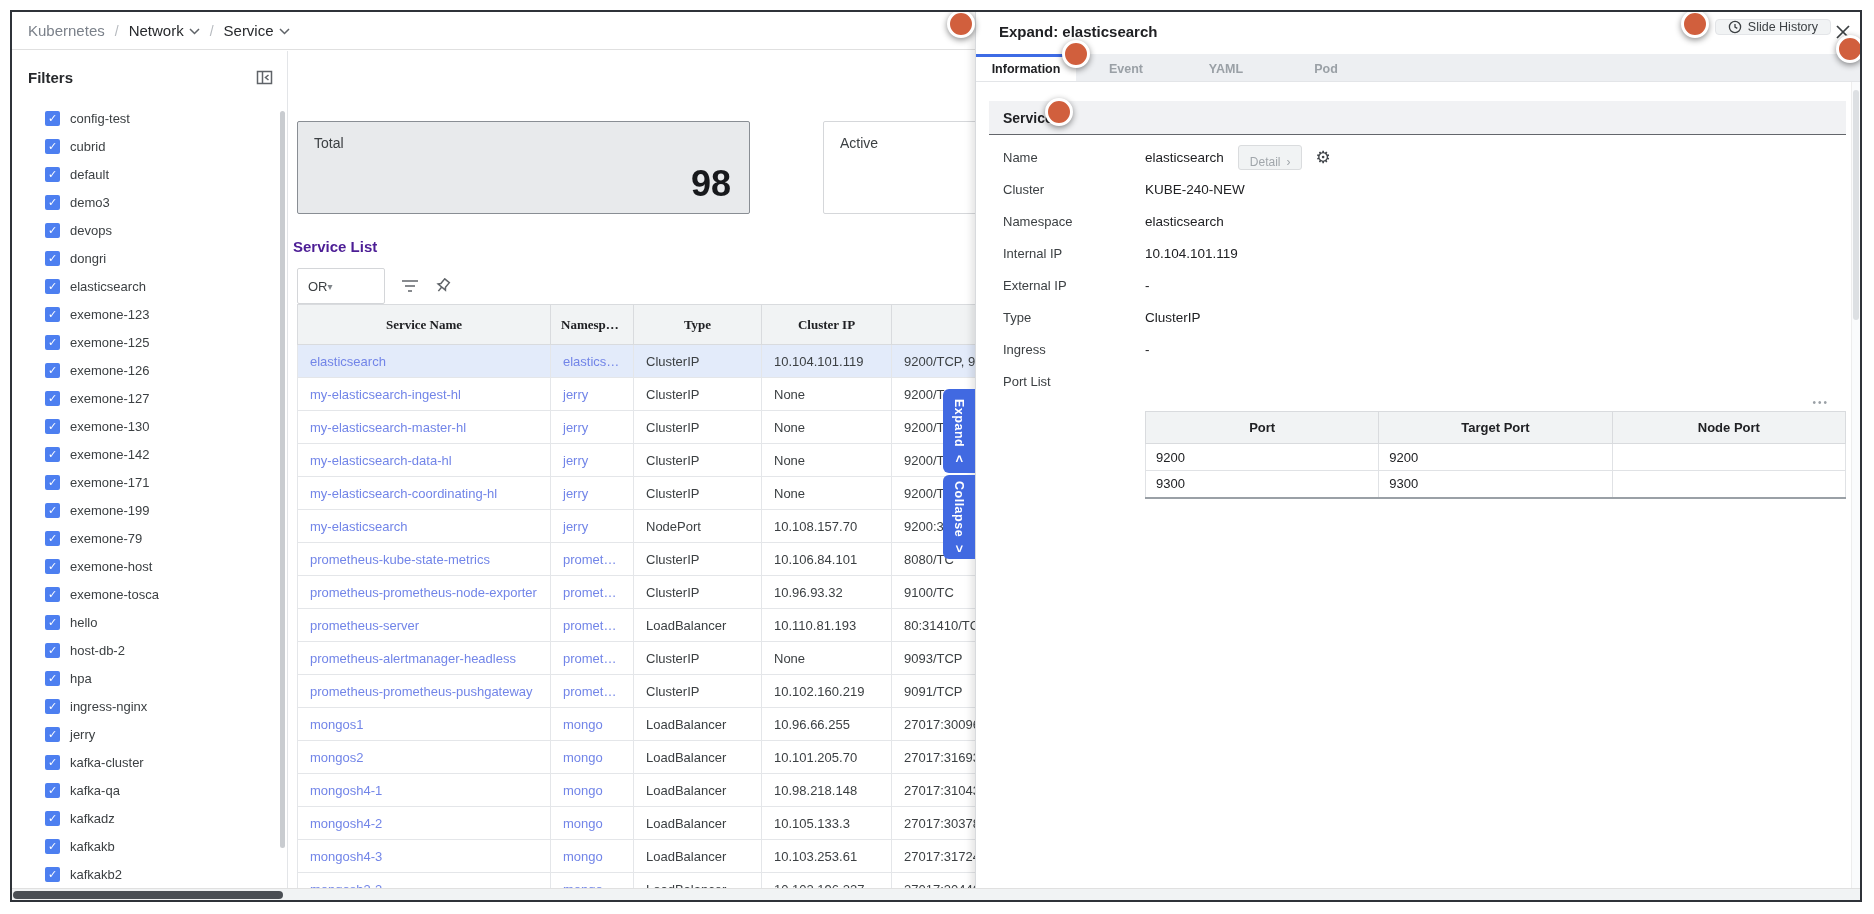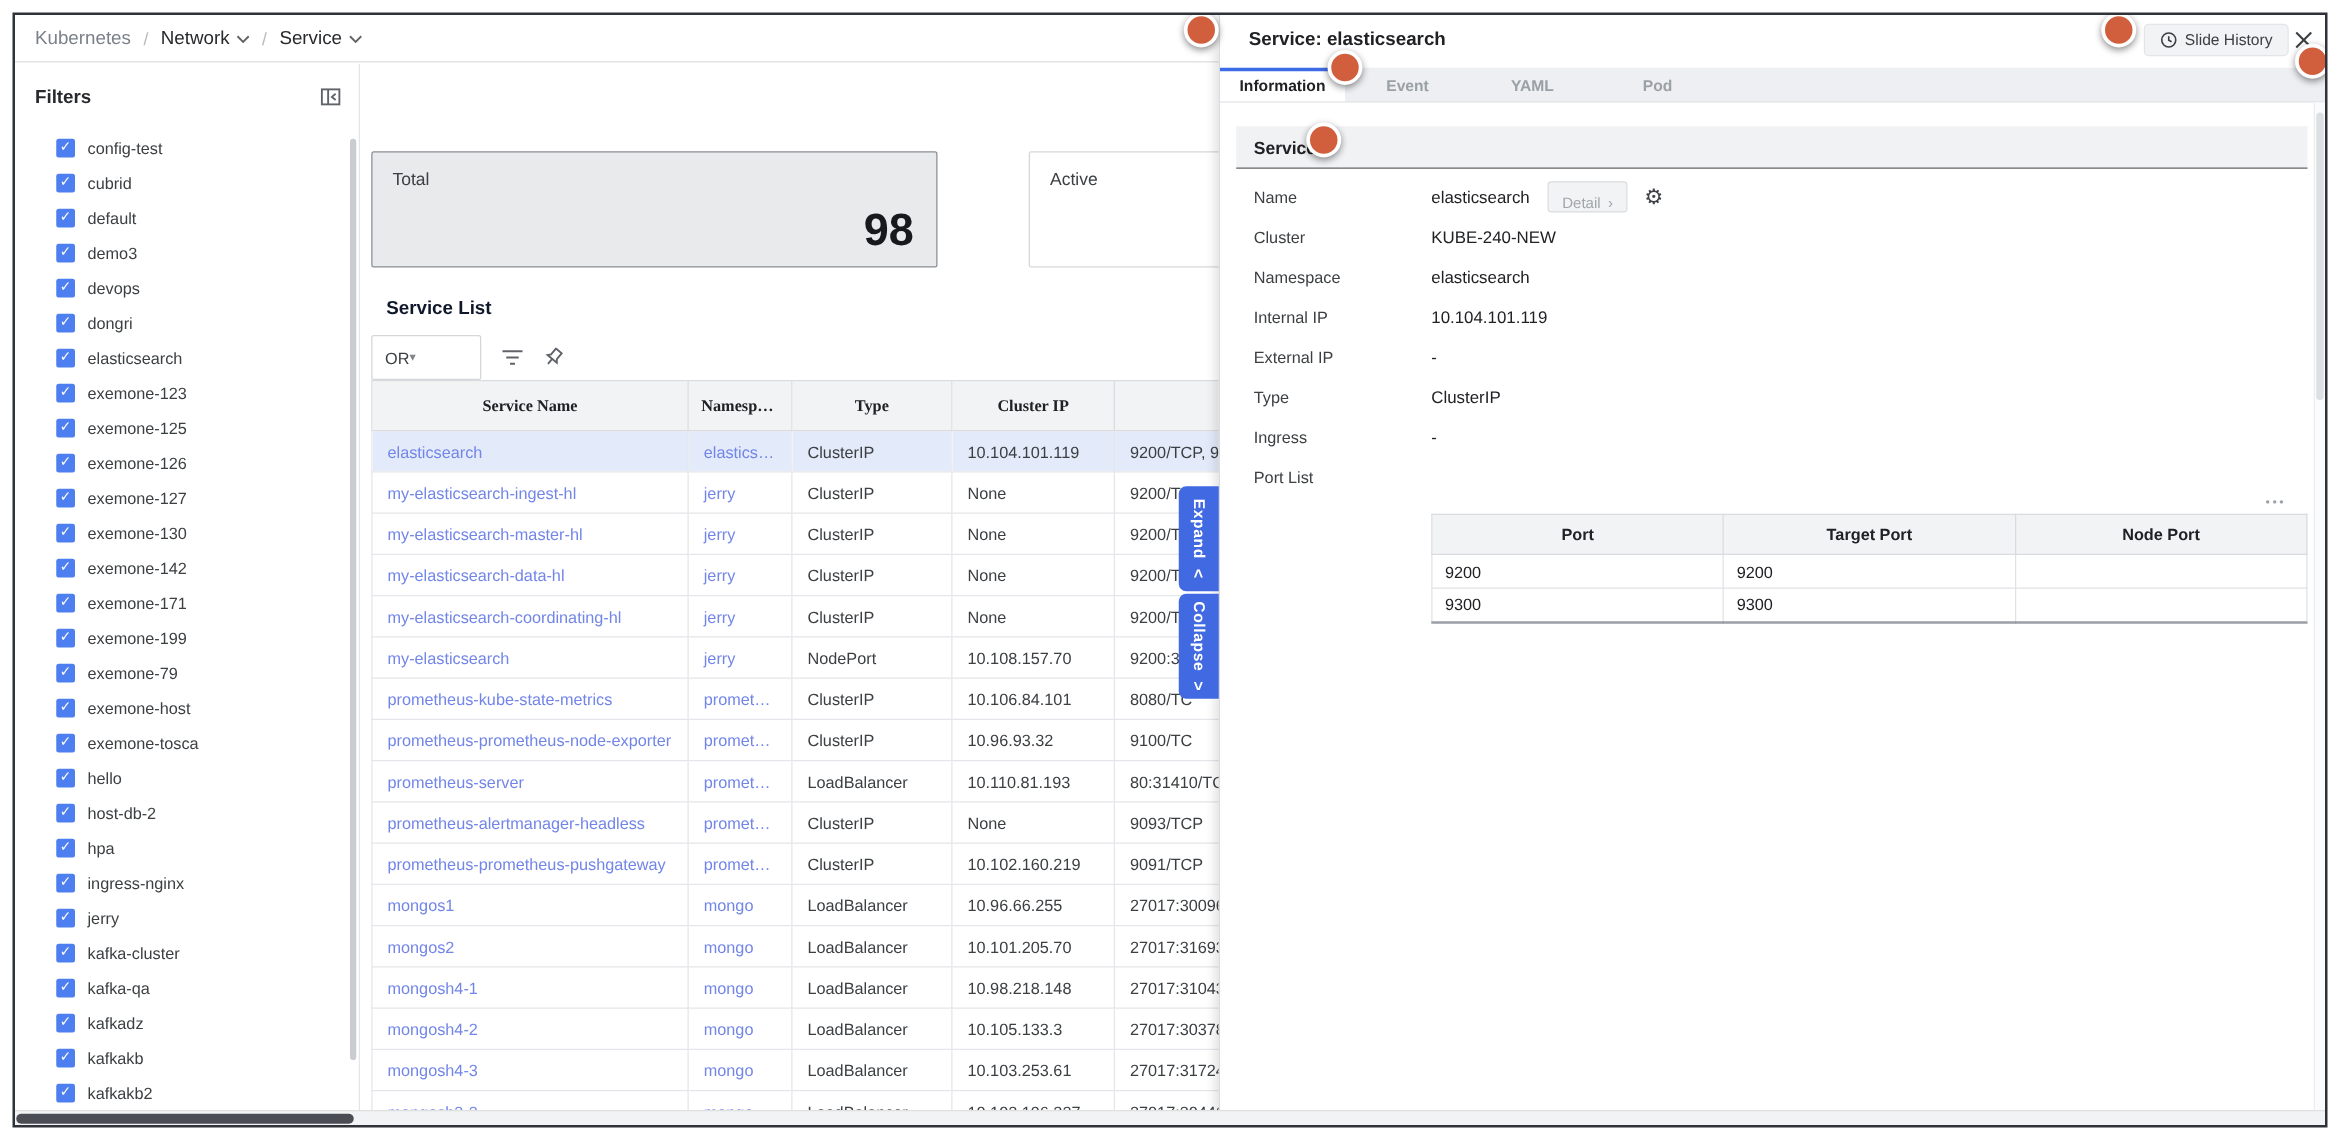--- a/index.html
+++ b/index.html
@@ -432,7 +432,7 @@
 
   <div class="panel">
     <div class="panel-head">
-      <span class="panel-title">Service: elasticsearch</span>
+      <span class="panel-title">Expand: elasticsearch</span>
       <div class="history-btn">
         <svg width="14" height="14">
           <circle cx="7" cy="7" r="5.6" class="icon-stroke" style="stroke:#3c4043;stroke-width:1.3"></circle>

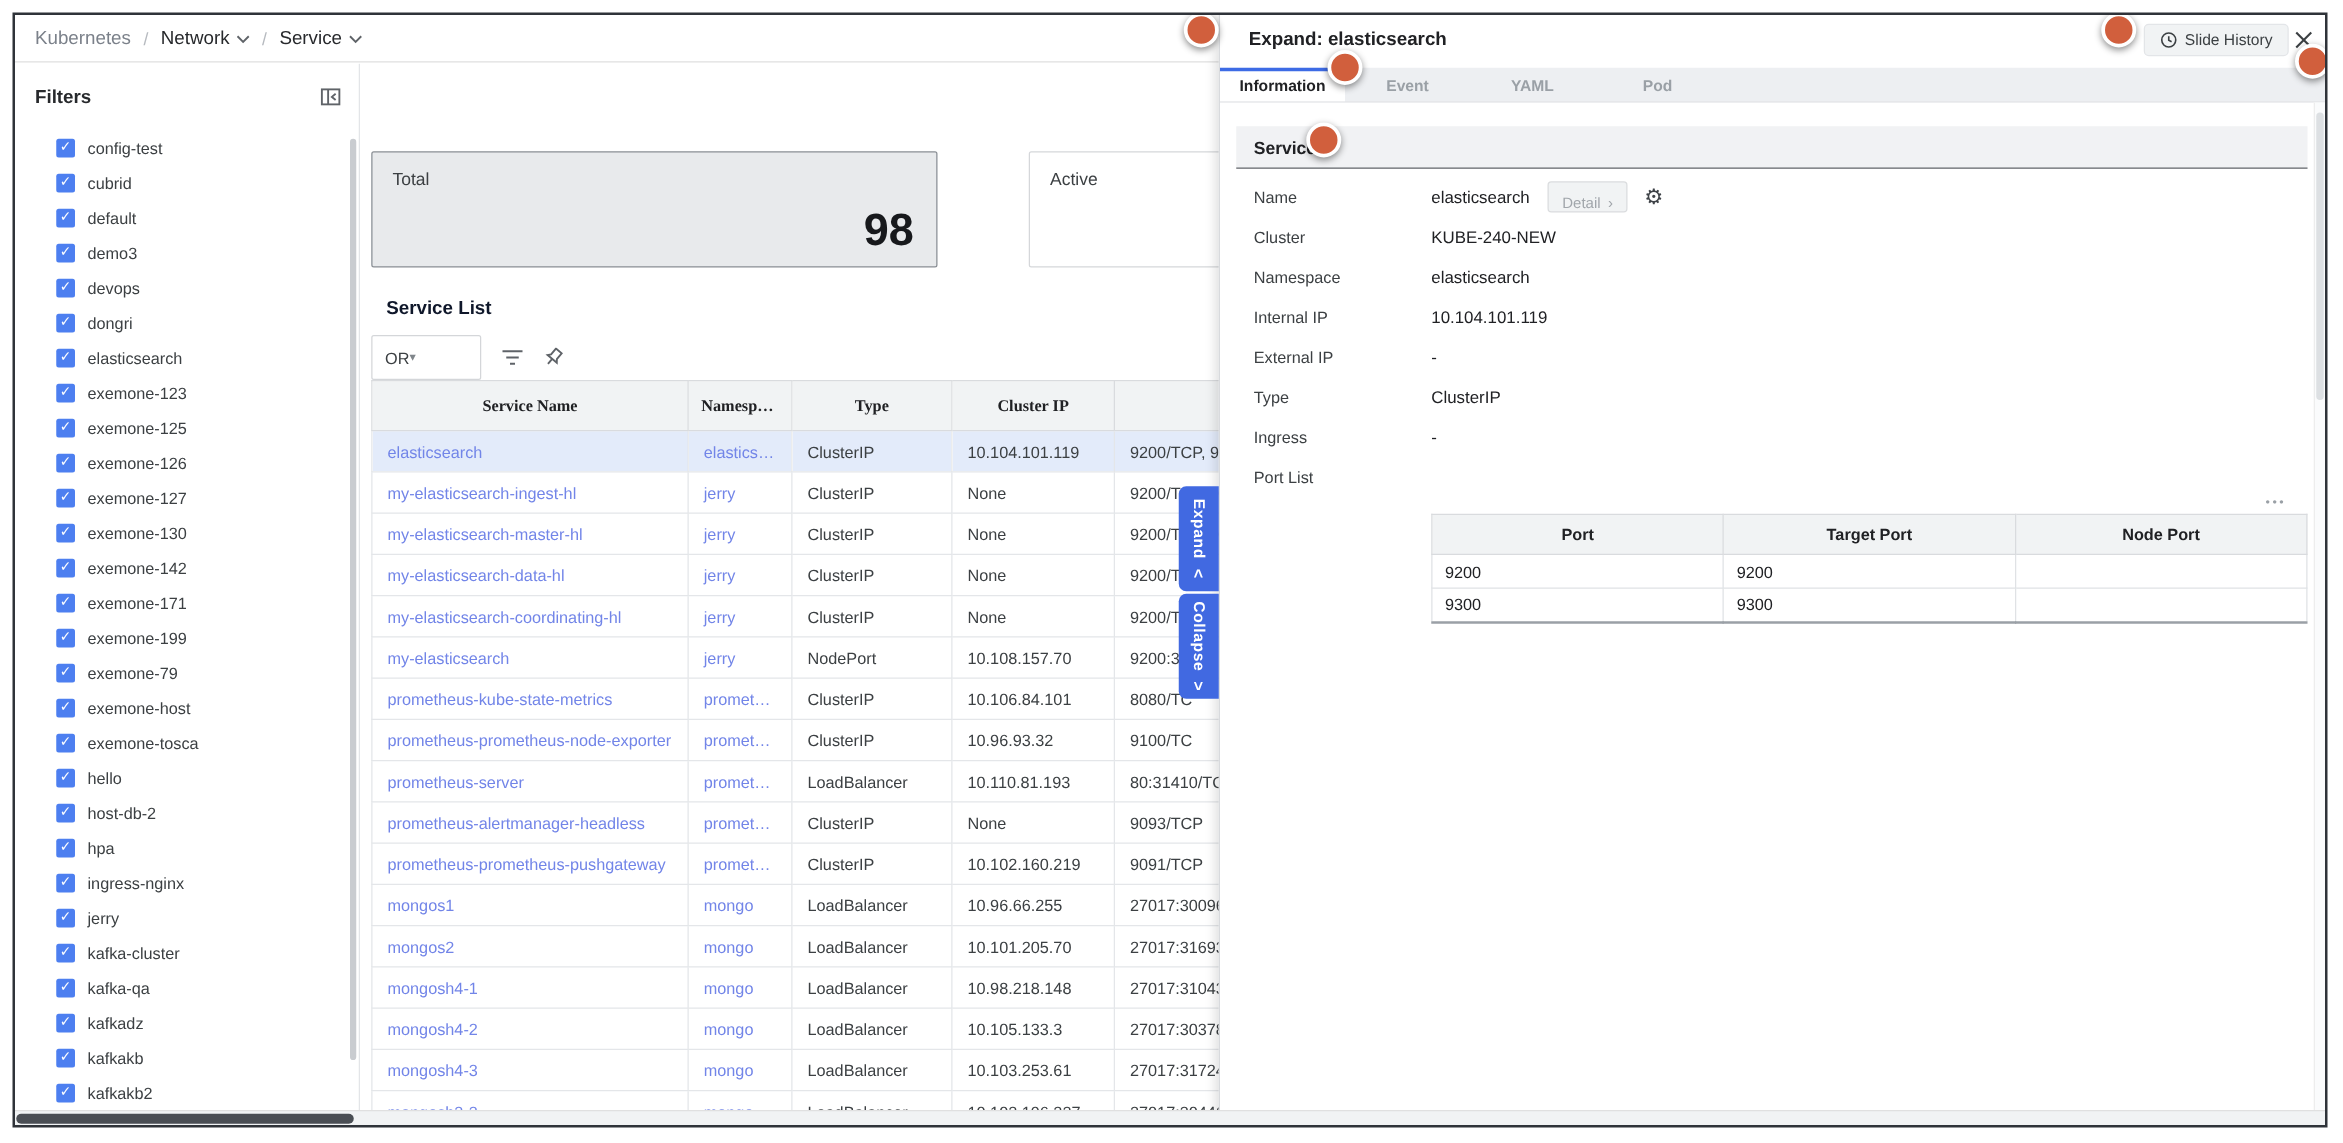--- a/index.html
+++ b/index.html
@@ -55,7 +55,7 @@
   .panel { position:absolute; left:963px; top:0; right:0; bottom:0; background:#fff; border-left:1px solid #d8dadd; box-shadow:-3px 0 8px rgba(0,0,0,.12); z-index:10; }
   .panel-head { position:relative; height:42px; background:#fff; }
   .panel-title { position:absolute; left:23px; top:11px; font-size:15px; font-weight:700; color:#202124; }
-  .history-btn { position:absolute; right:29px; top:7px; height:26px; padding:0 12px; background:#f1f3f4; border:1px solid #e3e5e8; border-radius:4px; display:flex; align-items:center; gap:6px; font-size:12.5px; color:#3c4043; cursor:pointer; }
+  .history-btn { position:absolute; right:29px; top:7px; height:16px; padding:0 12px; background:#f1f3f4; border:1px solid #e3e5e8; border-radius:4px; display:flex; align-items:flex-start; gap:6px; font-size:12.5px; color:#3c4043; cursor:pointer; }
   .close-btn { position:absolute; right:6px; top:9px; width:22px; height:22px; display:flex; align-items:center; justify-content:center; cursor:pointer; }
   .ptabs { height:28px; background:#edeff2; display:flex; border-bottom:1px solid #e3e5e8; }
   .ptab { width:100px; display:flex; align-items:center; justify-content:center; font-size:12.5px; font-weight:600; color:#9aa0a6; cursor:pointer; border-top:3px solid transparent; }

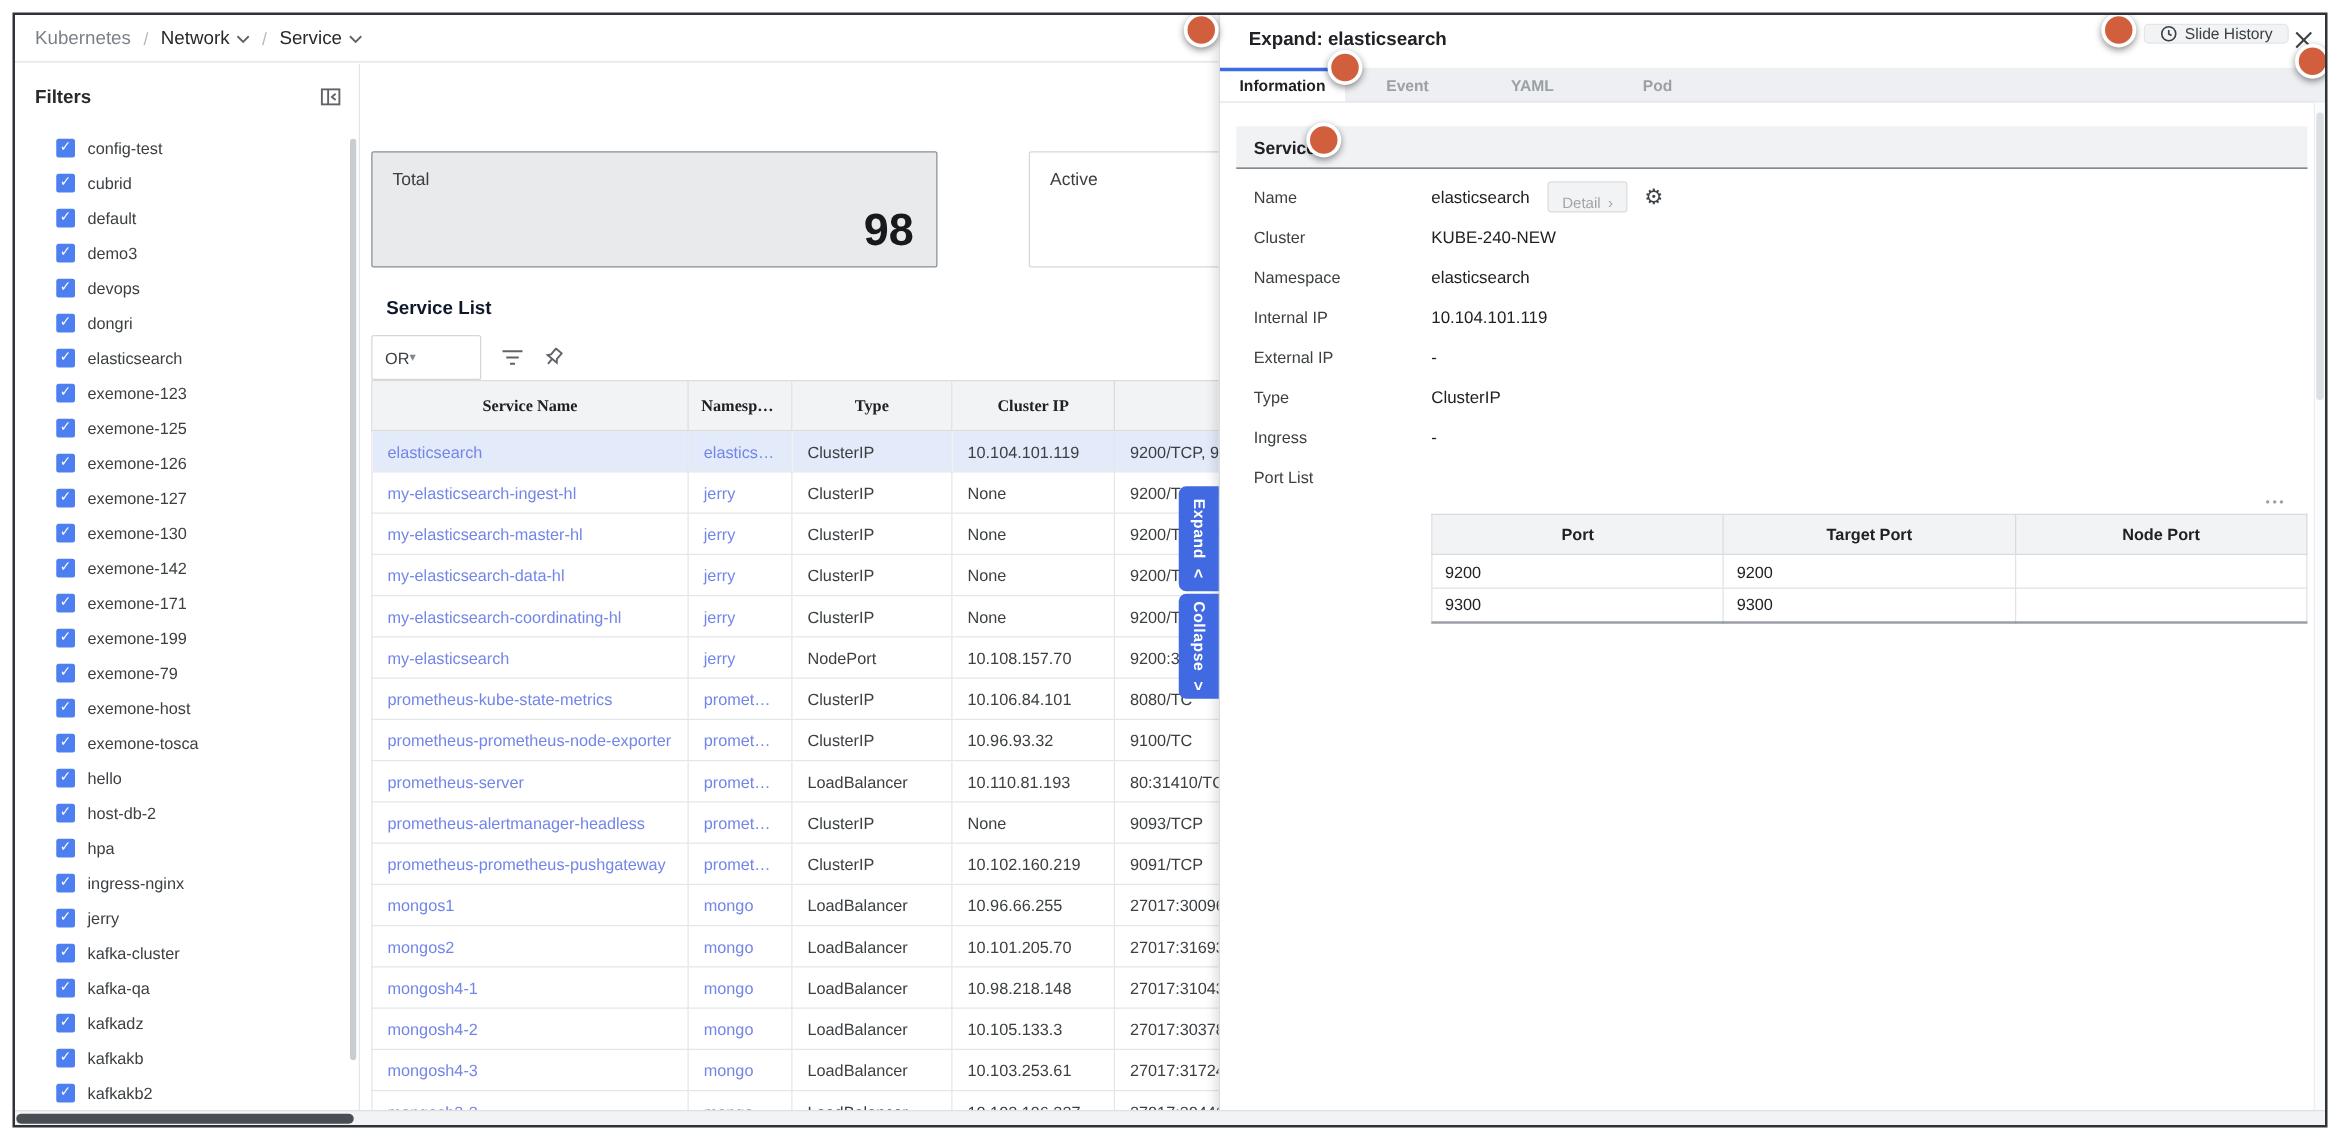--- a/index.html
+++ b/index.html
@@ -30,7 +30,7 @@
   .card-active { left:534px; width:360px; background:#fff; border:1px solid #d5d7da; }
   .card-label { font-size:14px; color:#3c4043; position:absolute; left:16px; top:13px; }
   .card-value { position:absolute; right:18px; bottom:8px; font-size:36px; font-weight:700; color:#17191c; }
-  .list-title { position:absolute; left:20px; top:139px; font-size:15px; font-weight:700; color:#0f172a; }
+  .list-title { position:absolute; left:4px; top:139px; font-size:15px; font-weight:700; color:#4c1d95; }
   .filter-bar { position:absolute; left:8px; top:169px; height:36px; display:flex; align-items:center; }
   .op-select { width:88px; height:36px; border:1px solid #d4d6d9; border-radius:2px; display:flex; align-items:center; padding:0 8px 0 10px; font-size:13px; color:#3c4043; background:#fff; cursor:pointer; }
   .op-caret { color:#80868b; font-size:10px; }

